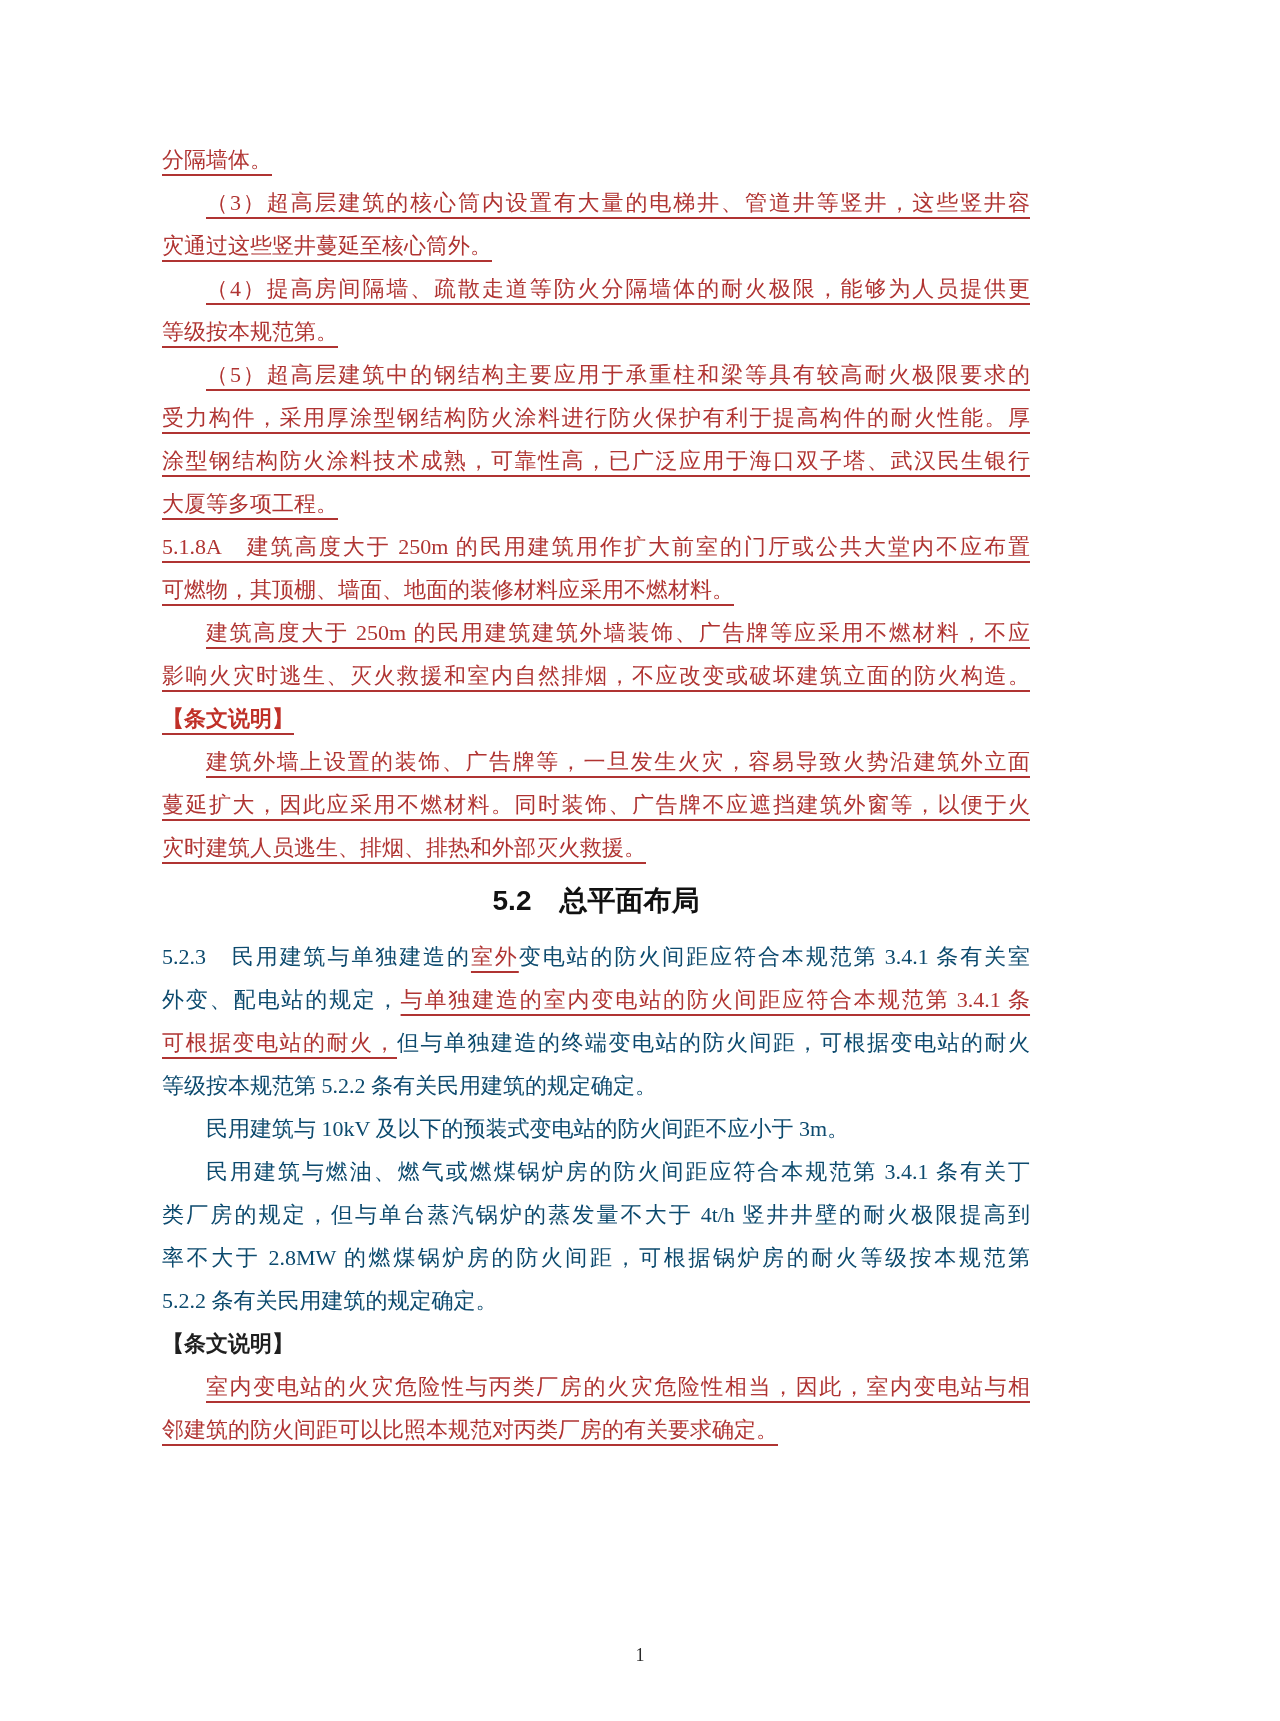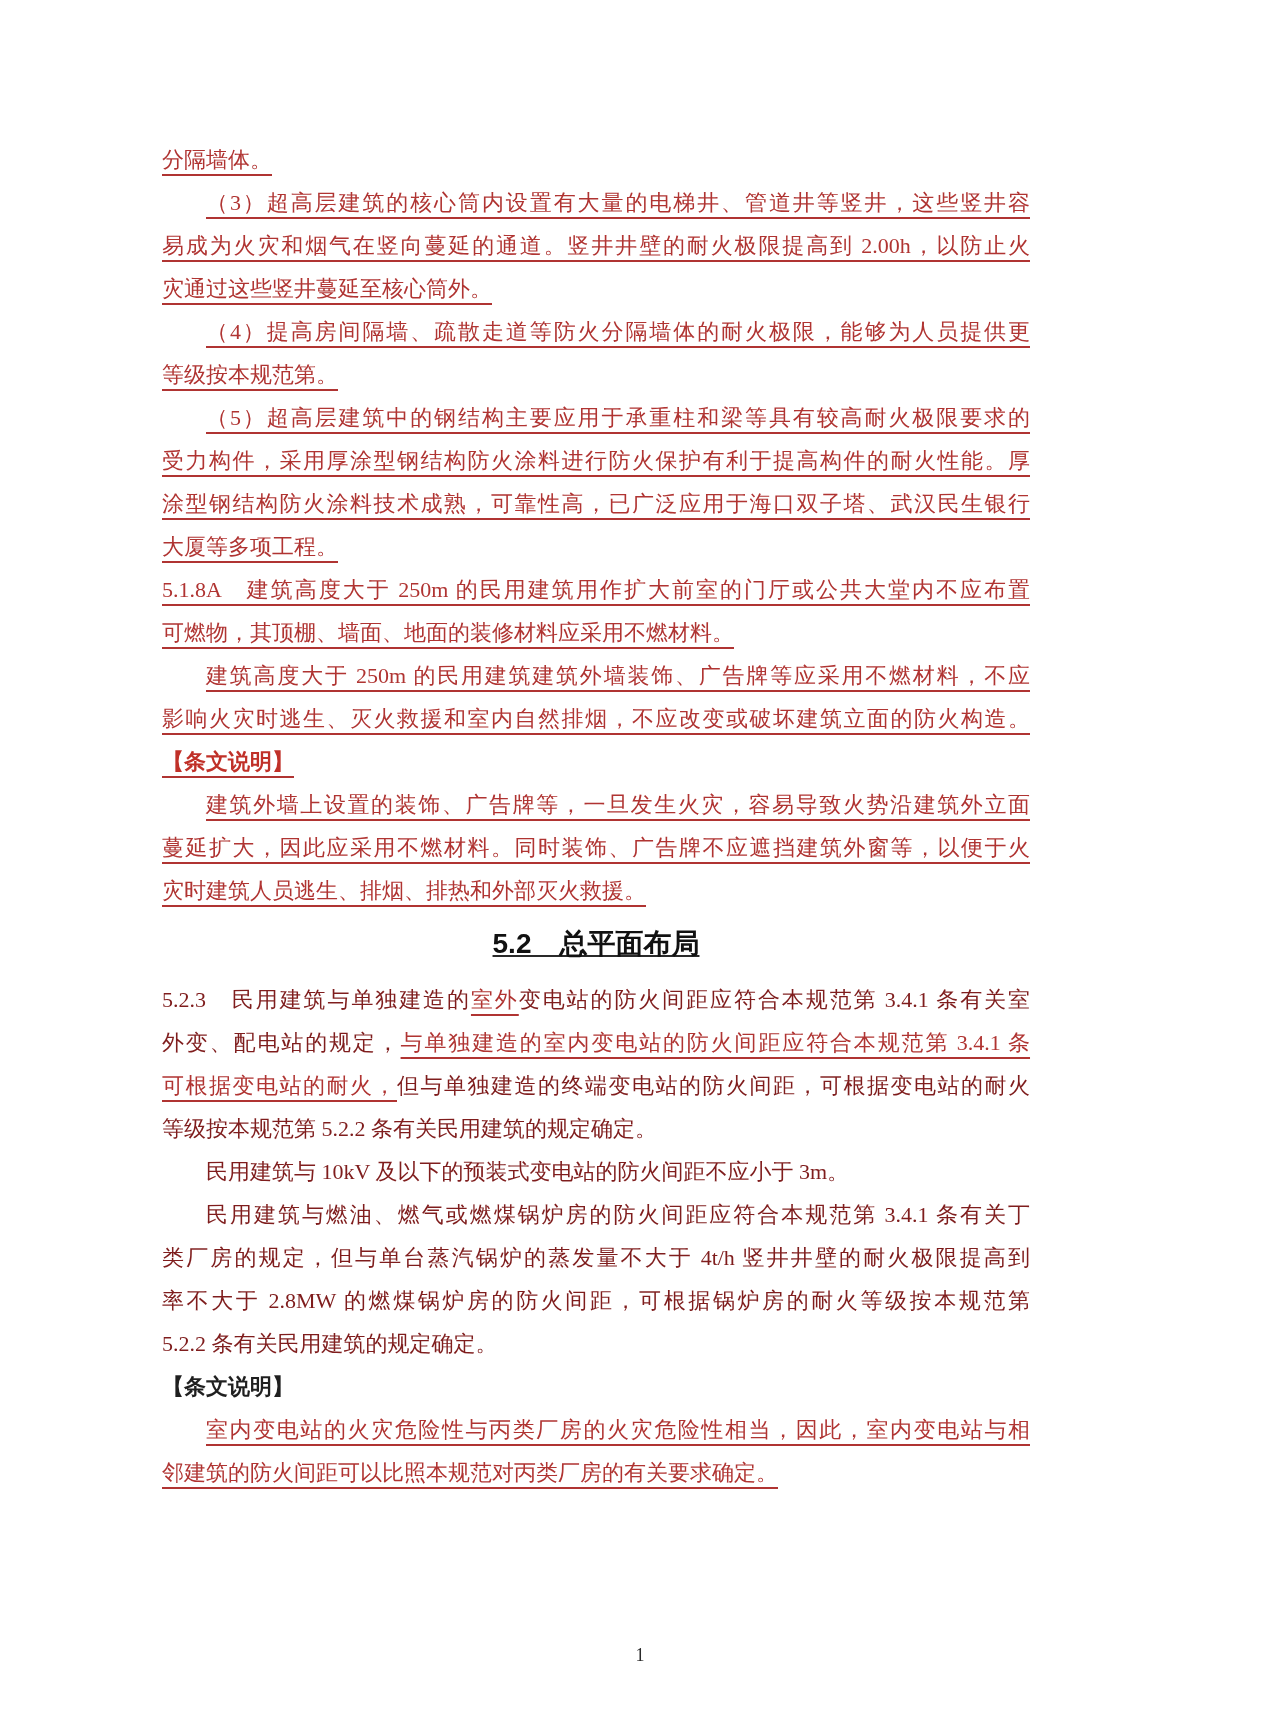--- a/index.html
+++ b/index.html
@@ -72,7 +72,6 @@
 <div id="doc">
     <div class="line"><span class="seg-ins">分隔墙体。</span></div>
     <div class="line fill indent"><span class="seg-ins">（3）超高层建筑的核心筒内设置有大量的电梯井、管道井等竖井，这些竖井容</span></div>
-    <div class="line fill"><span class="seg-ins">易成为火灾和烟气在竖向蔓延的通道。竖井井壁的耐火极限提高到 2.00h，以防止火</span></div>
     <div class="line"><span class="seg-ins">灾通过这些竖井蔓延至核心筒外。</span></div>
     <div class="line fill indent"><span class="seg-ins">（4）提高房间隔墙、疏散走道等防火分隔墙体的耐火极限，能够为人员提供更</span></div>
     <div class="line"><span class="seg-ins">等级按本规范第。</span></div>

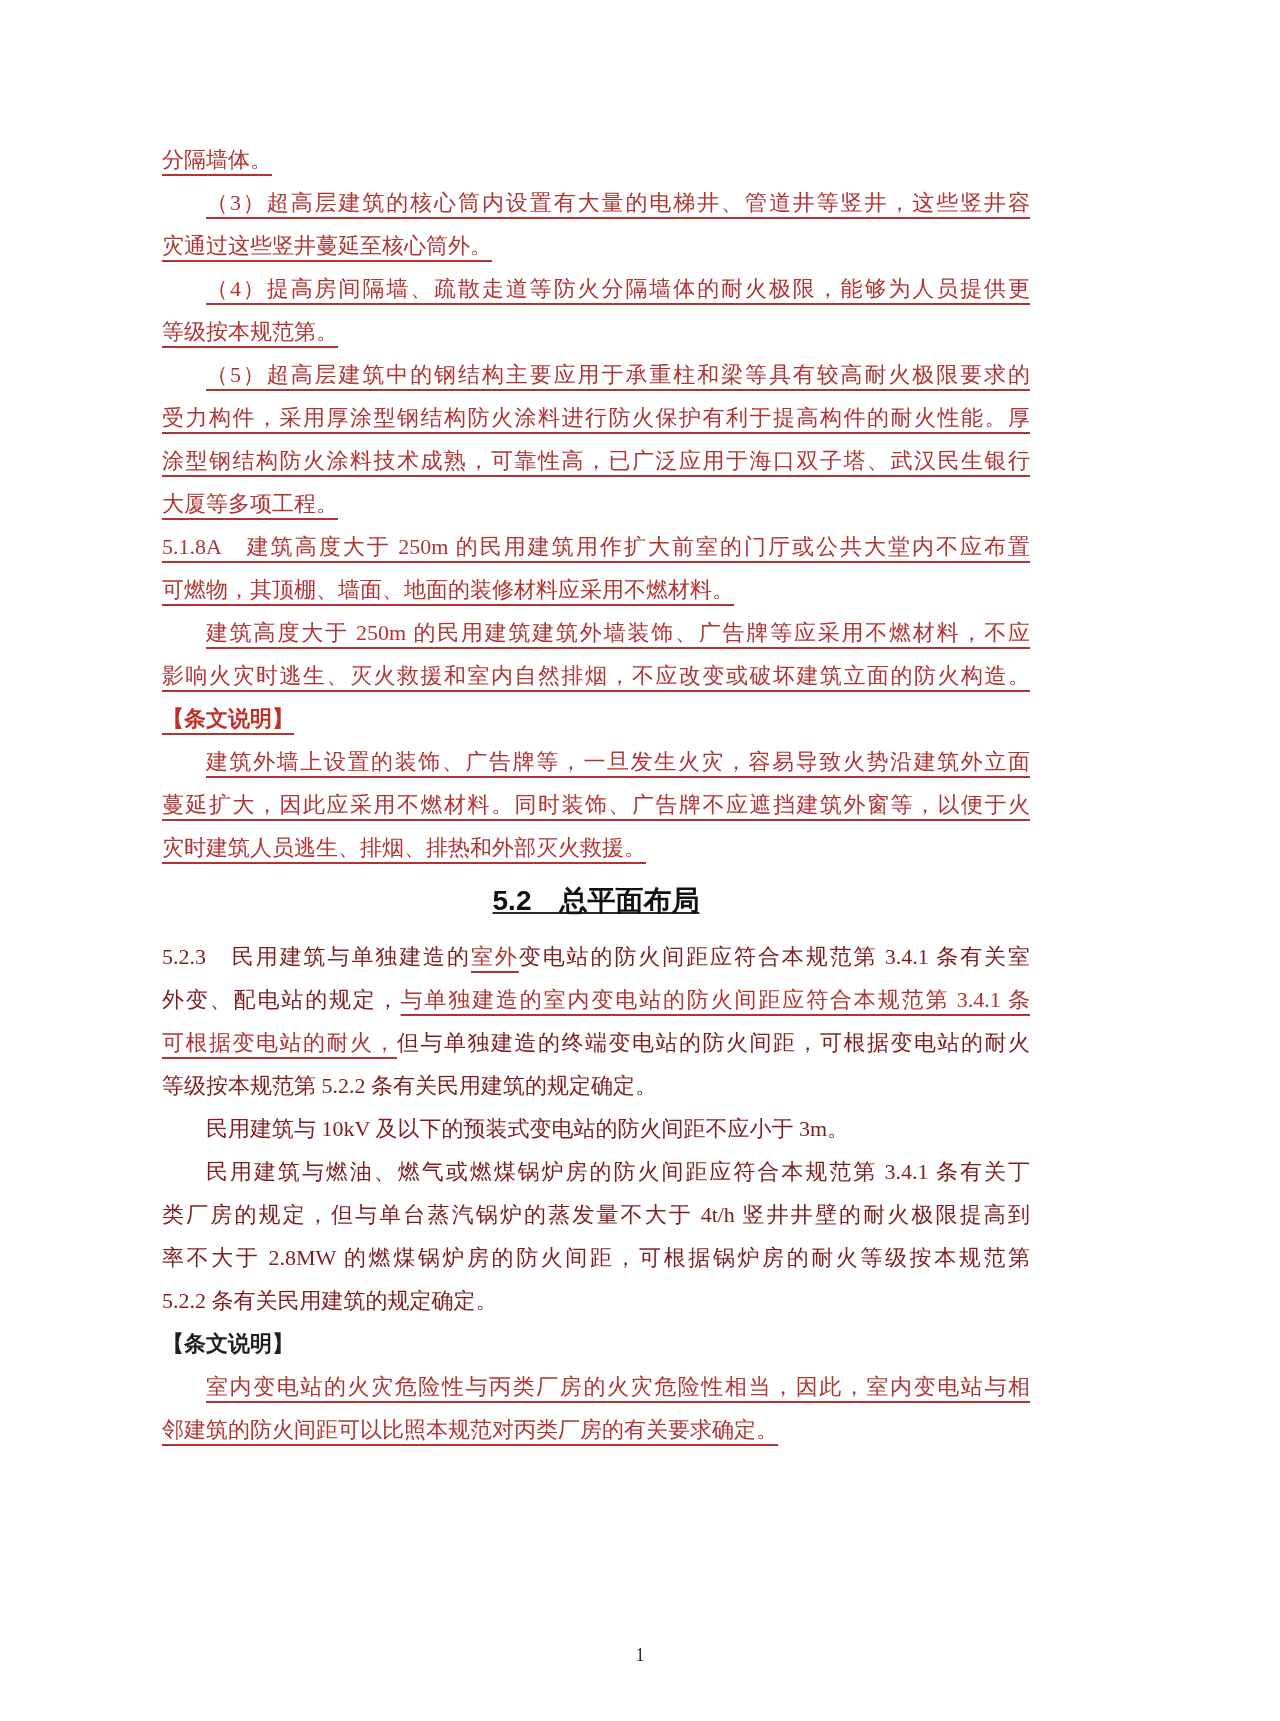--- a/index.html
+++ b/index.html
@@ -50,7 +50,6 @@
     text-align:center;
     text-align-last:center;
     line-height:64px;
-    text-decoration:underline;
   }
   .line.heading .seg-hei{
     font-size:28px;

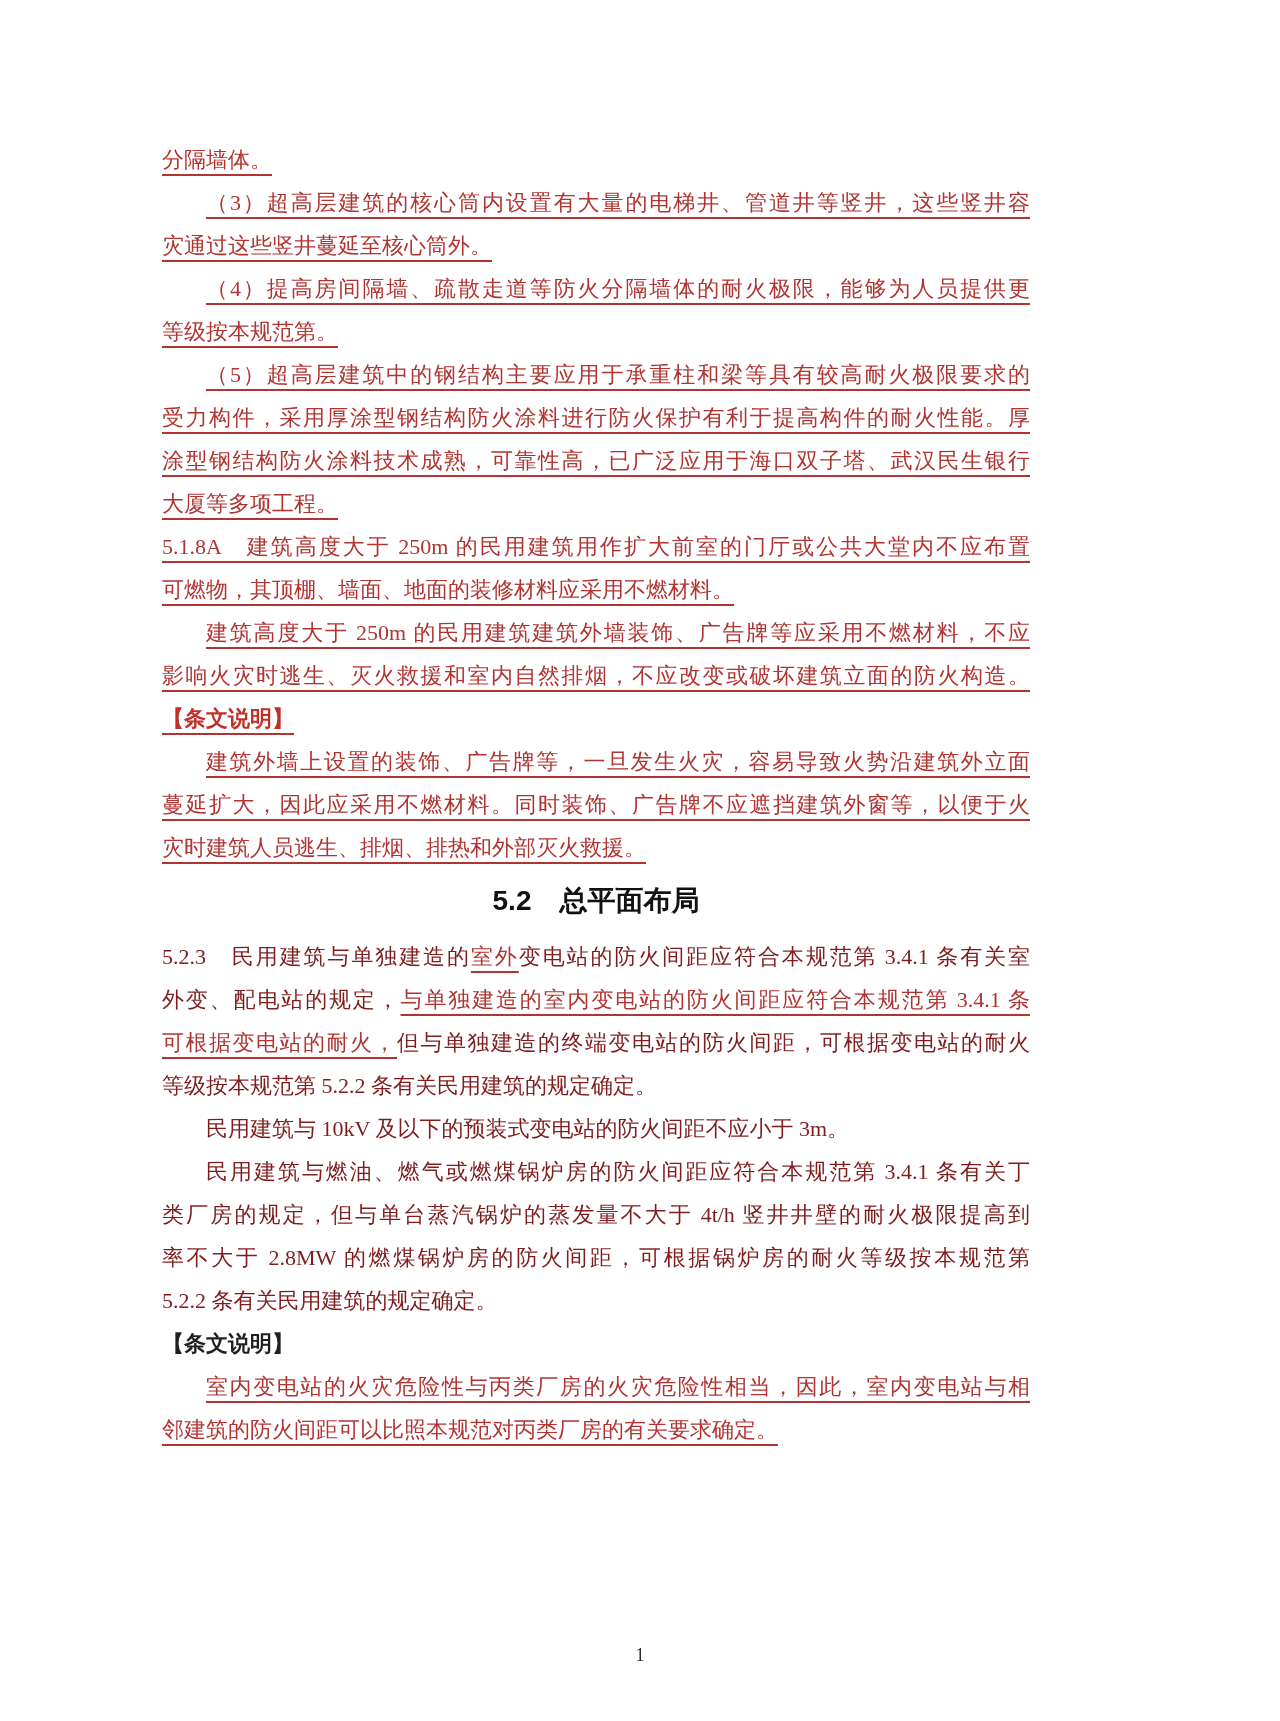--- a/index.html
+++ b/index.html
@@ -24,7 +24,7 @@
   }
   .line.fill{ text-align-last:justify; }
   .line.indent{ text-indent:44px; }
-  .seg-body{ color:#7f1d1d; }
+  .seg-body{ color:#0c4a6e; }
   .seg-ins{
     color:#b03432;
     text-decoration:underline;

